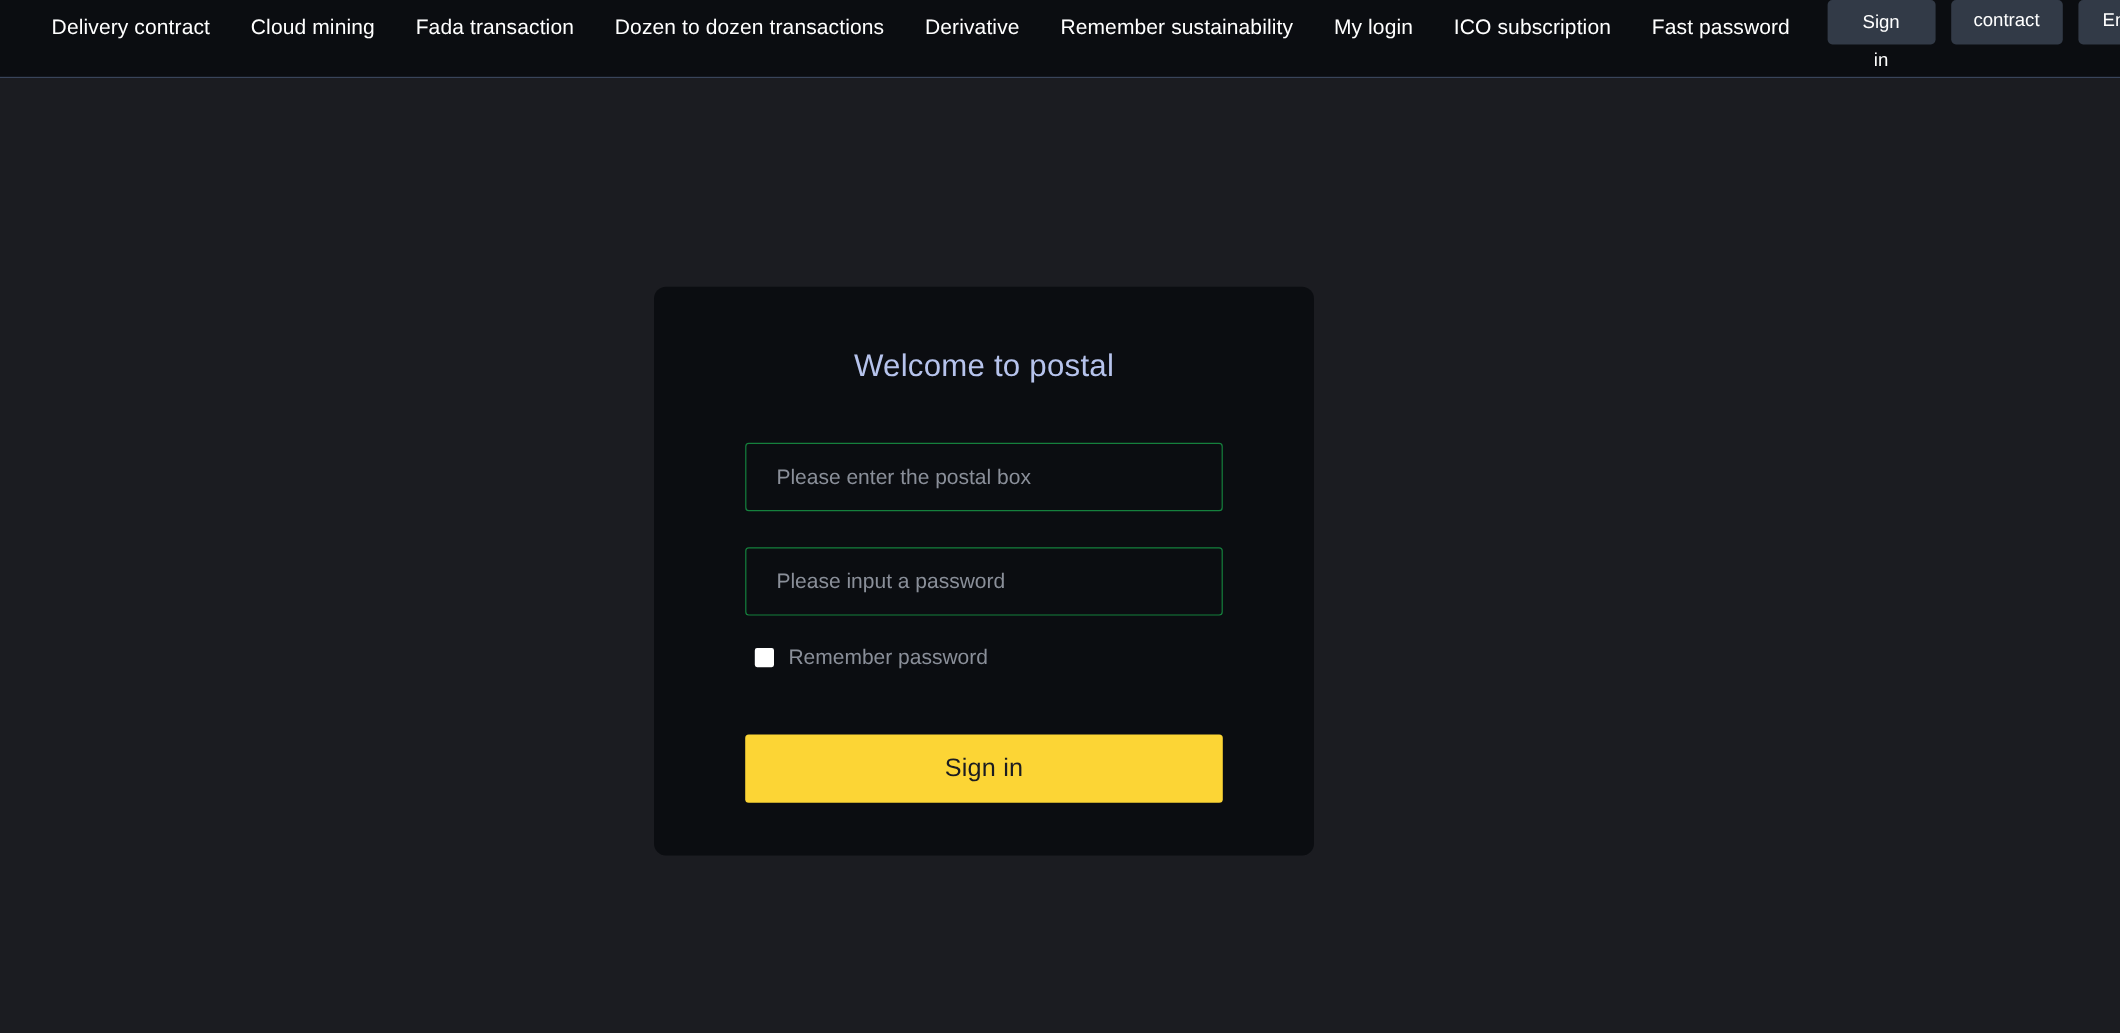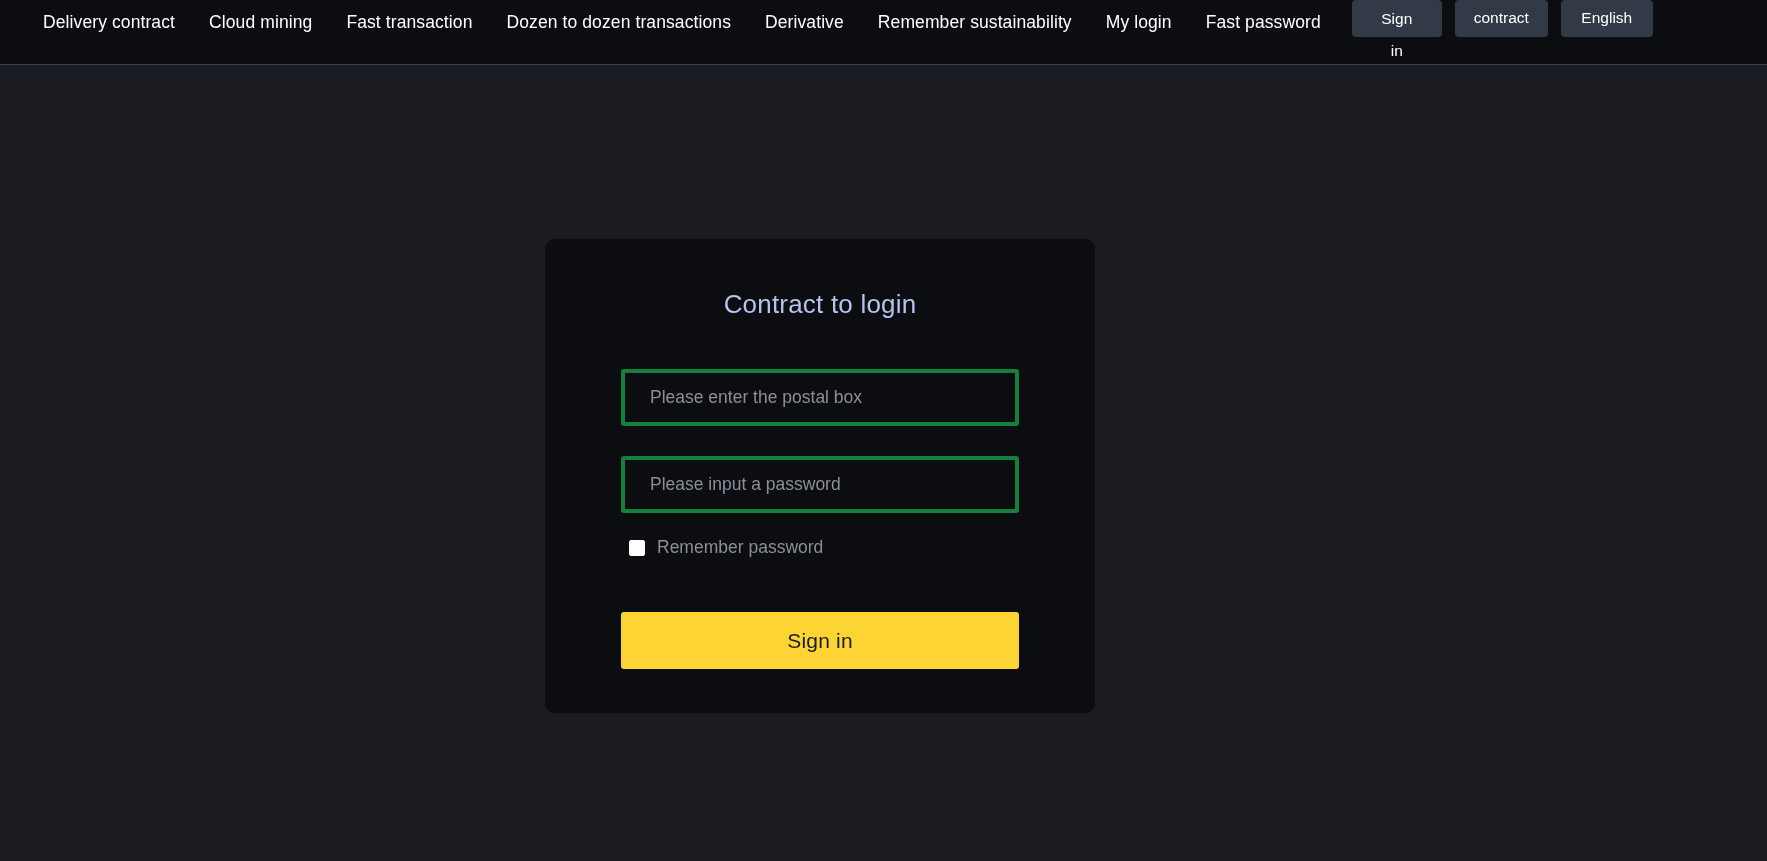--- a/index.html
+++ b/index.html
@@ -182,7 +182,7 @@
   <nav class="nav-links">
     <a class="nav-link">Delivery contract</a>
     <a class="nav-link">Cloud mining</a>
-    <a class="nav-link">Fast transaction</a>
+    <a class="nav-link">Fada transaction</a>
     <a class="nav-link">Dozen to dozen transactions</a>
     <a class="nav-link">Derivative</a>
     <a class="nav-link">Remember sustainability</a>

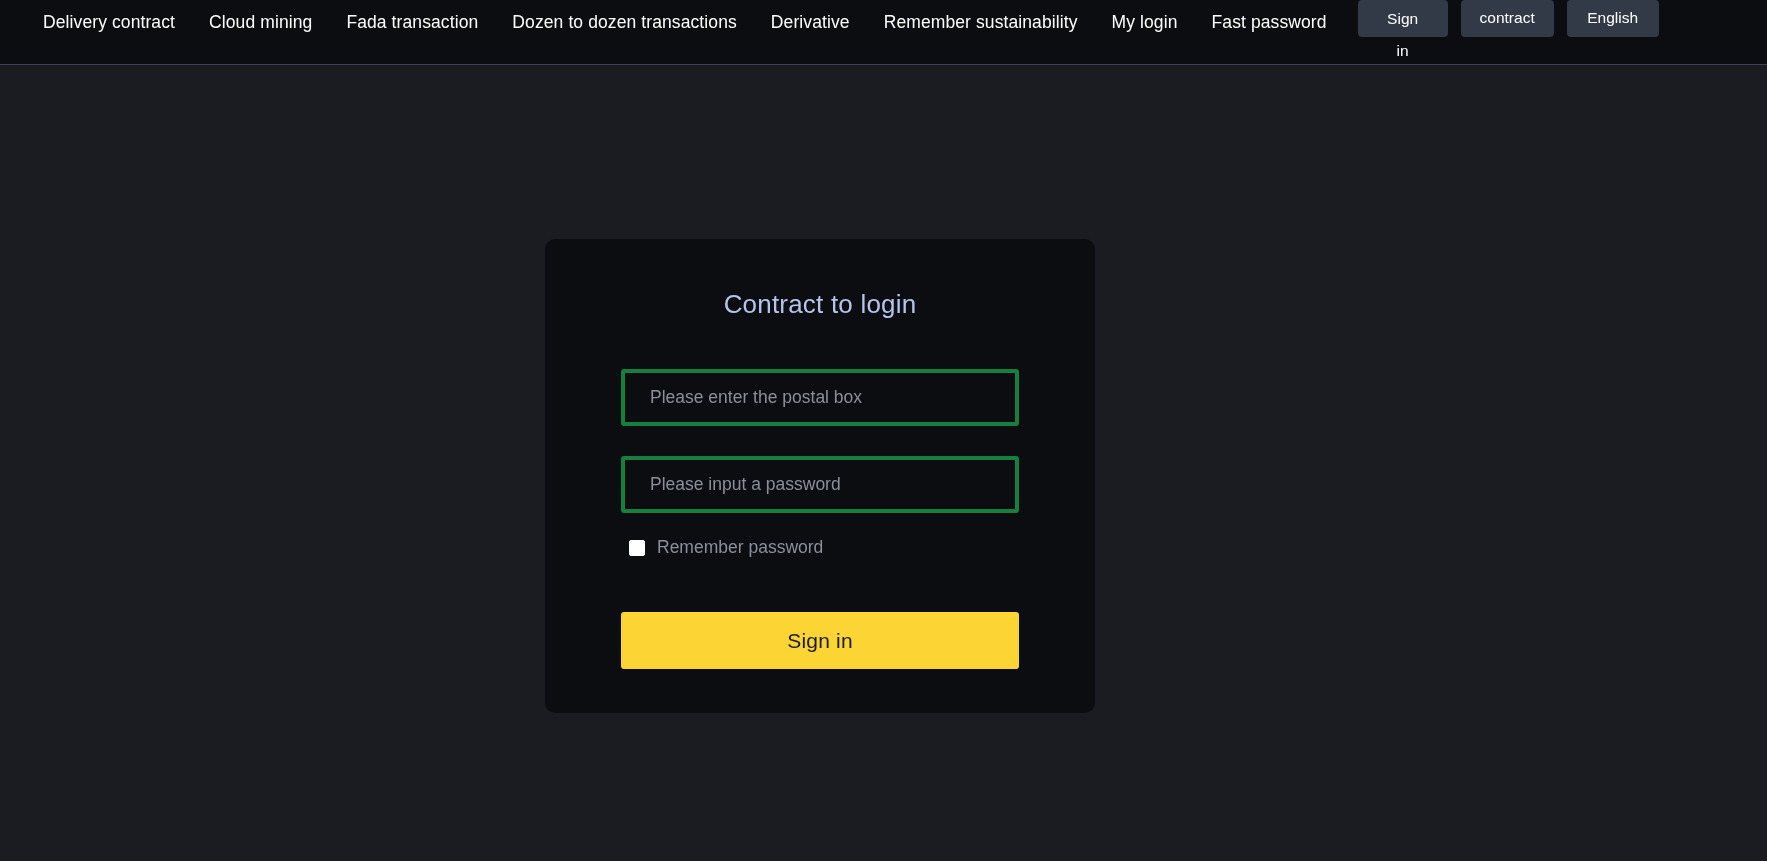--- a/index.html
+++ b/index.html
@@ -187,6 +187,7 @@
     <a class="nav-link">Derivative</a>
     <a class="nav-link">Remember sustainability</a>
     <a class="nav-link">My login</a>
+    <a class="nav-link">ICO subscription</a>
     <a class="nav-link">Fast password</a>
   </nav>
 

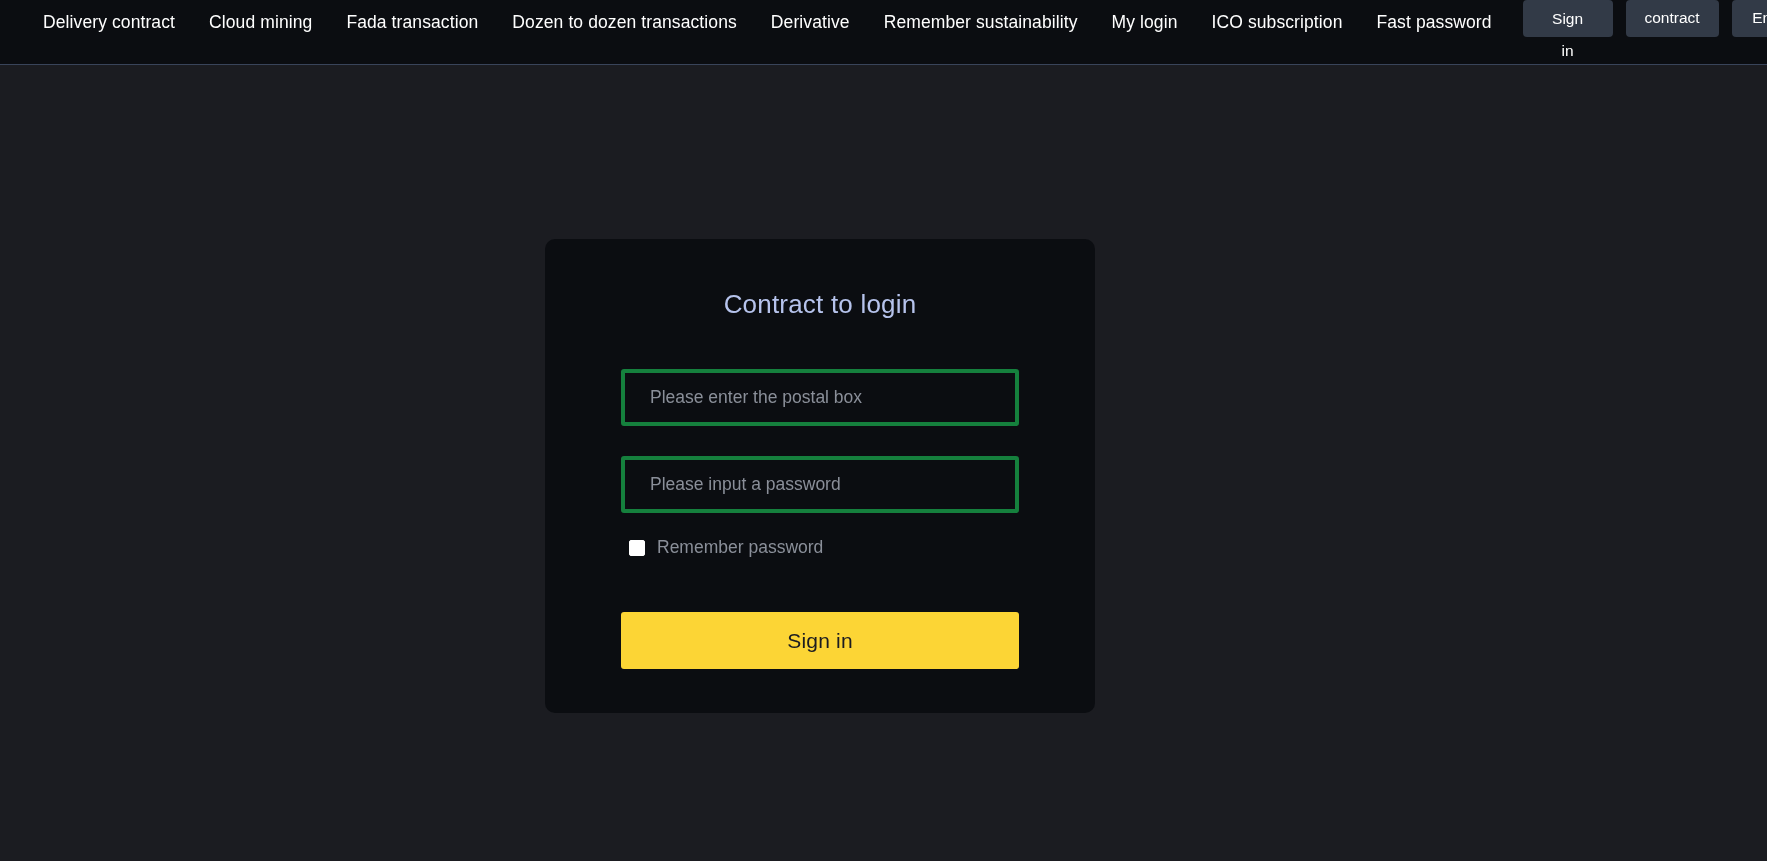--- a/index.html
+++ b/index.html
@@ -201,7 +201,7 @@
 
 <div class="login-card">
 
-  <h1 class="card-title">Contract to login</h1>
+  <h1 class="card-title">Welcome to postal</h1>
 
   <div class="form-area">
 

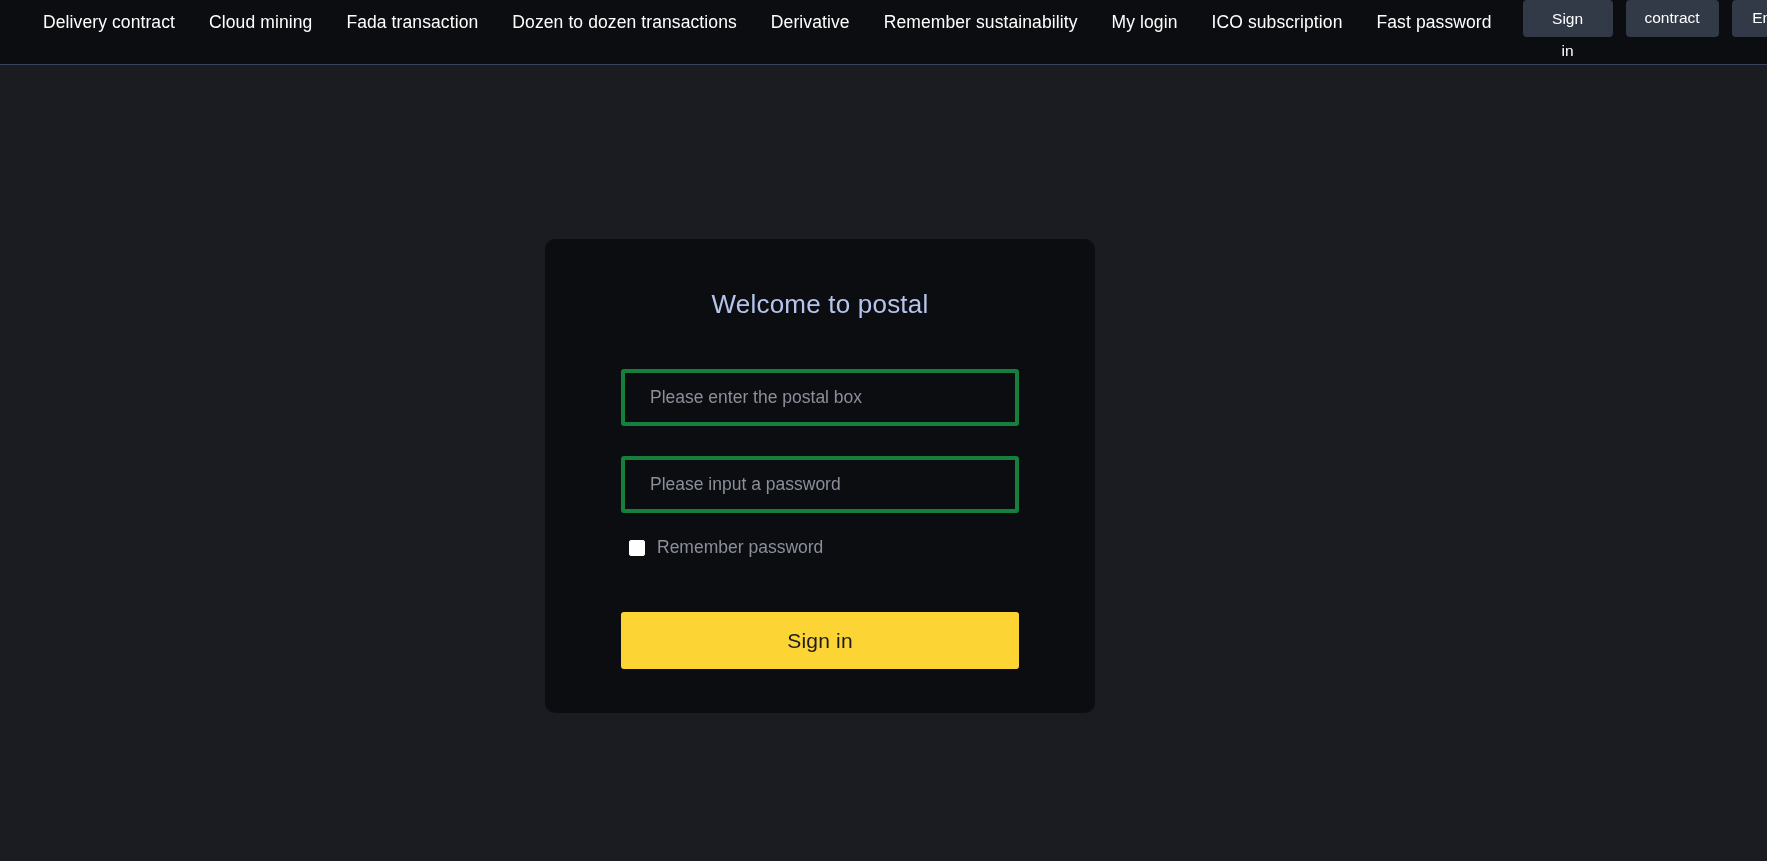--- a/index.html
+++ b/index.html
@@ -118,7 +118,7 @@
     width: 398px;
     height: 57px;
     background: #0b0d11;
-    border: 4px solid #15803d;
+    border: 1px solid #15803d;
     border-radius: 3px;
     color: #c9cdd4;
     font-family: "Liberation Sans", sans-serif;

